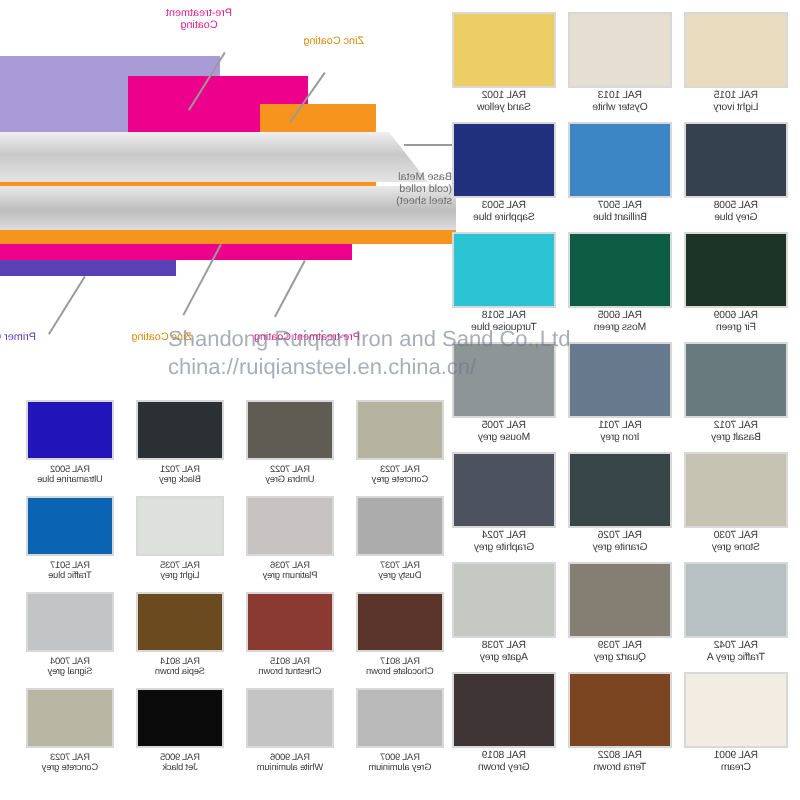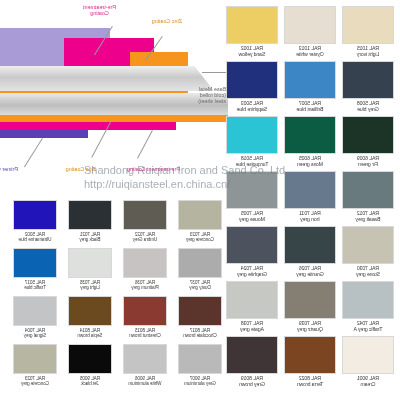--- a/index.html
+++ b/index.html
@@ -389,7 +389,7 @@
 
 <div id="wm">
   <div class="w1">Shandong Ruiqian Iron and Sand Co.,Ltd</div>
-  <div class="w2">http://ruiqiansteel.en.china.cn/</div>
+  <div class="w2">china://ruiqiansteel.en.china.cn/</div>
 </div>
 
 </body></html>

